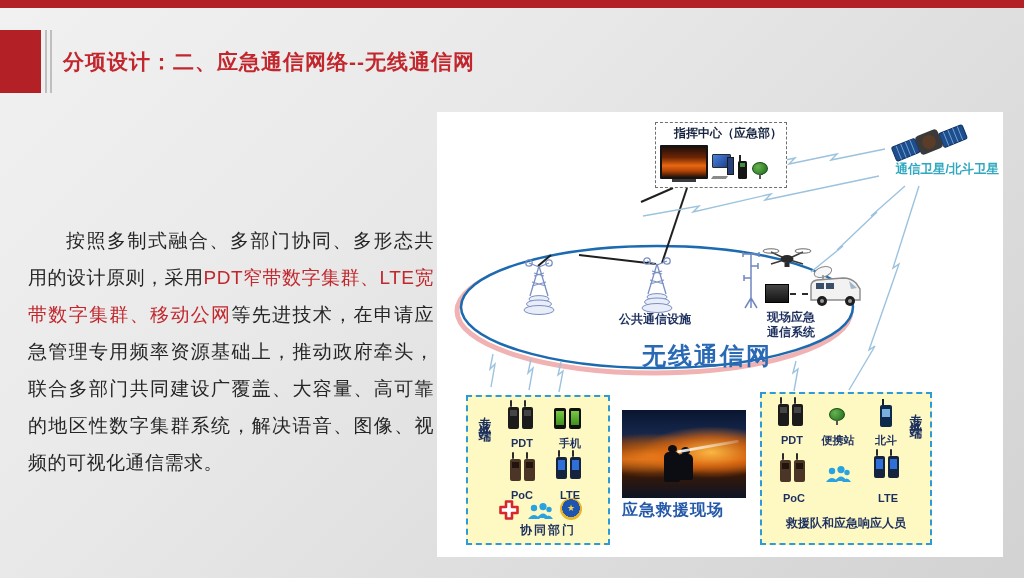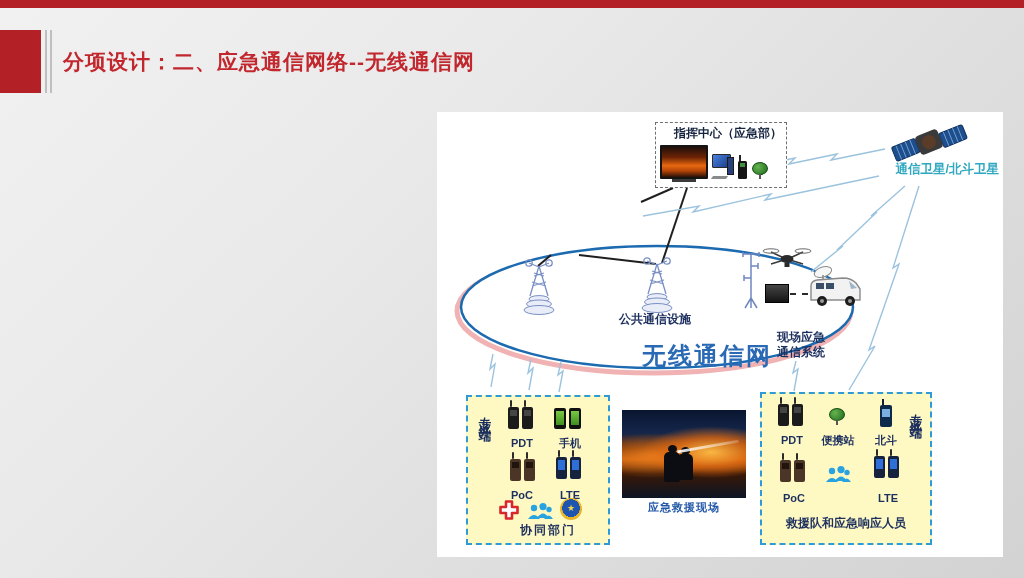--- a/index.html
+++ b/index.html
@@ -82,6 +82,7 @@
   <div class="title-rule r2"></div>
   <div class="page-title">分项设计：二、应急通信网络--无线通信网</div>
 
+  <div class="body-text"><span>按照多制式融合、多部门协同、多形态共用的设计原则，采用</span><span class="red">PDT窄带数字集群、LTE宽带数字集群、移动公网</span><span>等先进技术，在申请应急管理专用频率资源基础上，推动政府牵头，联合多部门共同建设广覆盖、大容量、高可靠的地区性数字集群系统，解决语音、图像、视频的可视化通信需求。</span></div>
 
   <div class="panel">
 

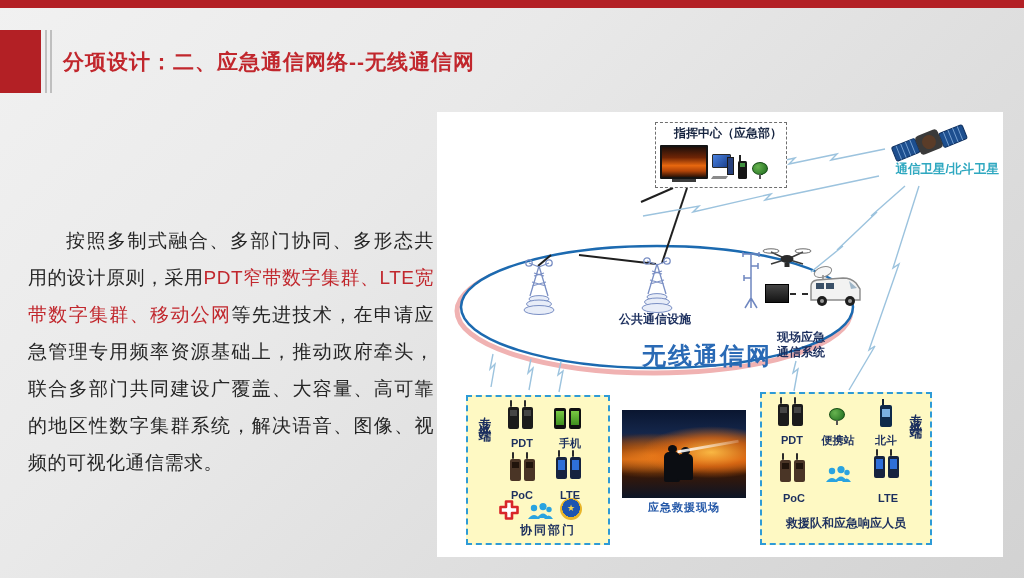--- a/index.html
+++ b/index.html
@@ -186,7 +186,7 @@
       <circle cx="43" cy="39" r="5" fill="#1e1e1e"></circle>
         <circle cx="43" cy="39" r="2" fill="#9a9a9a"></circle>
     </svg>
-    <div class="abs" style="left:328px;top:198px;width:72px;margin-top:20px;">
+    <div class="abs" style="left:318px;top:198px;width:72px;">
       <div class="lbl">现场应急</div>
       <div class="lbl">通信系统</div>
     </div>

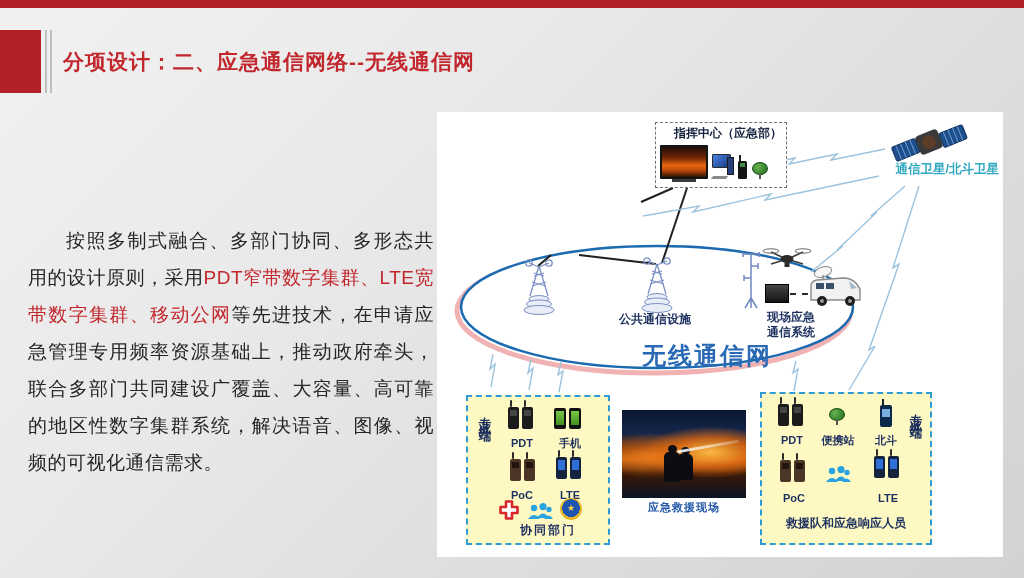--- a/index.html
+++ b/index.html
@@ -22,7 +22,7 @@
   .lbl-sm{font-size:11px;font-weight:bold;color:#1c2f5e;text-align:center;line-height:13px;}
   .teal-lbl{font-size:12.5px;font-weight:bold;color:#2fa8c0;text-align:right;}
   .net-lbl{font-size:24px;font-weight:bold;color:#2a6ab5;letter-spacing:2px;}
-  .scene-lbl{font-size:11px;font-weight:bold;color:#2458a8;text-align:center;letter-spacing:1px;}
+  .scene-lbl{font-size:16px;font-weight:bold;color:#2458a8;text-align:left;letter-spacing:1px;}
   .vtext{writing-mode:vertical-rl;text-orientation:upright;font-size:12.5px;font-weight:bold;color:#1c2f5e;letter-spacing:4px;}
   
   .cc-box{border:1.5px dashed #6f6f6f;background:#fff;box-sizing:border-box;padding:2px 4px 5px;}

